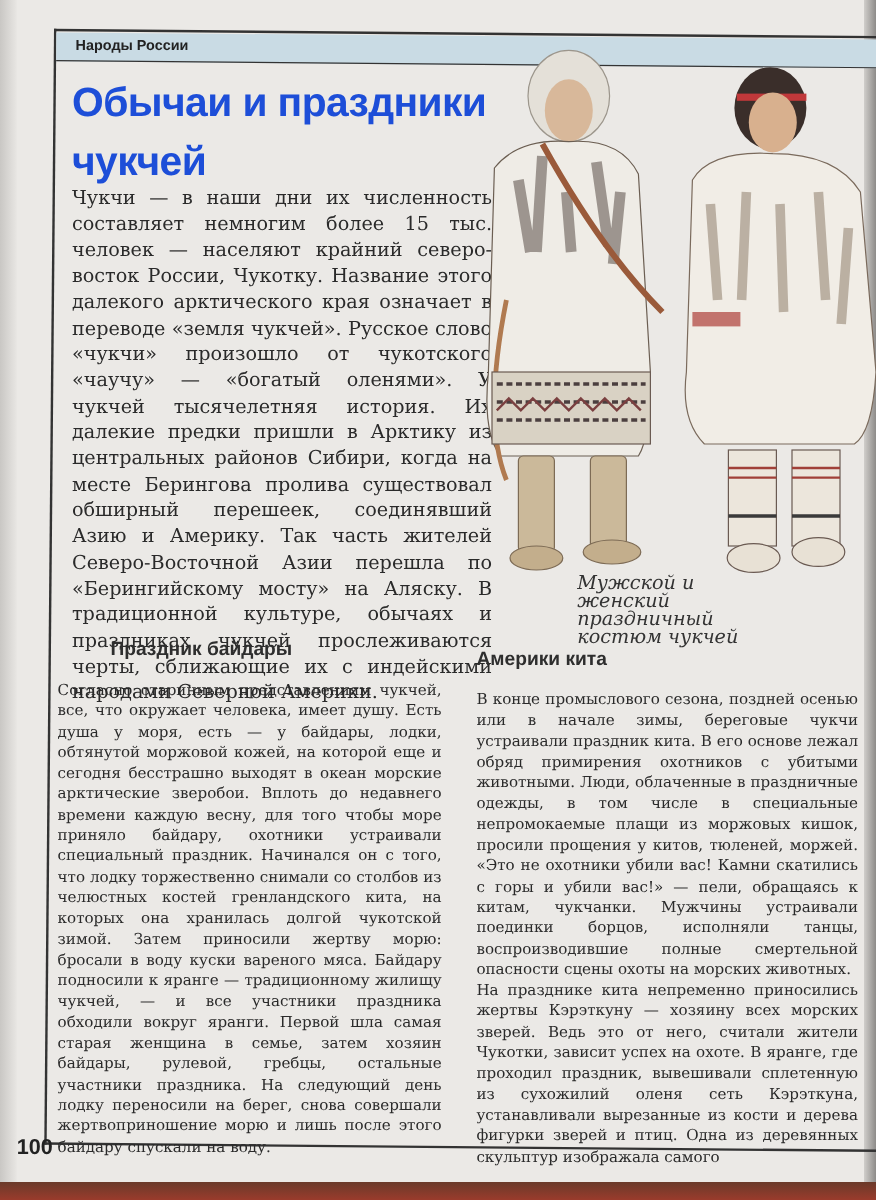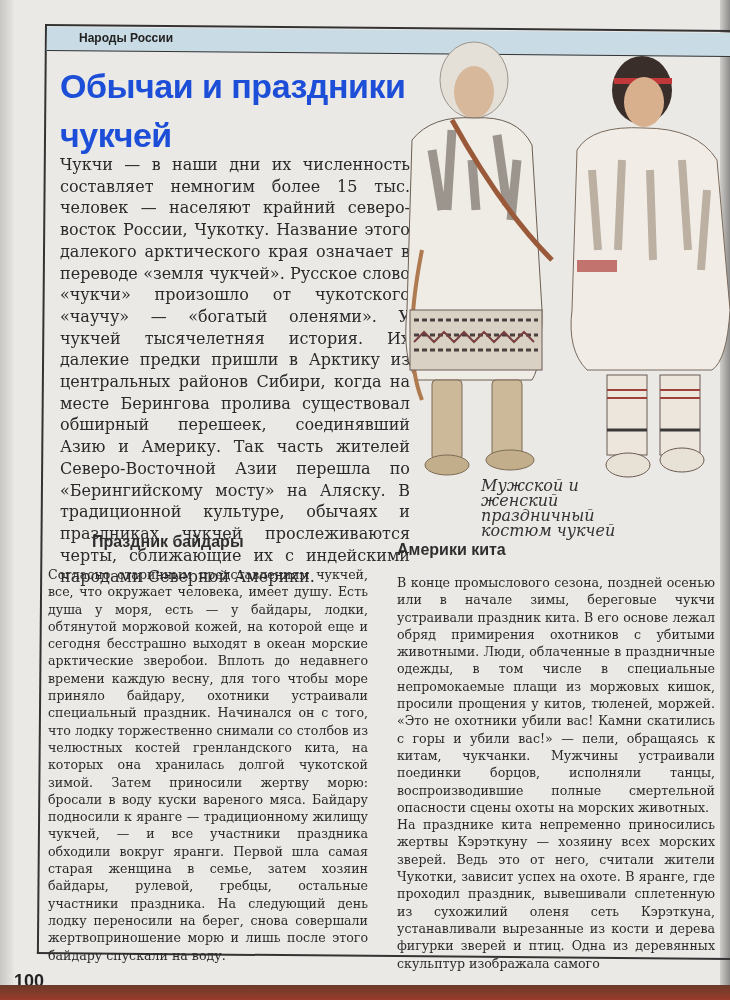--- a/index.html
+++ b/index.html
@@ -31,7 +31,7 @@
     }
     .section-label {
       position: absolute; left: 63px; top: 31px;
-      font-family: "Liberation Sans", sans-serif; font-weight: bold; font-size: 12px; color: #222; margin-left: 16px;
+      font-family: "Liberation Sans", sans-serif; font-weight: bold; font-size: 12px; color: #222;
     }
     .page-title {
       position: absolute; left: 60px; top: 62px; width: 360px;

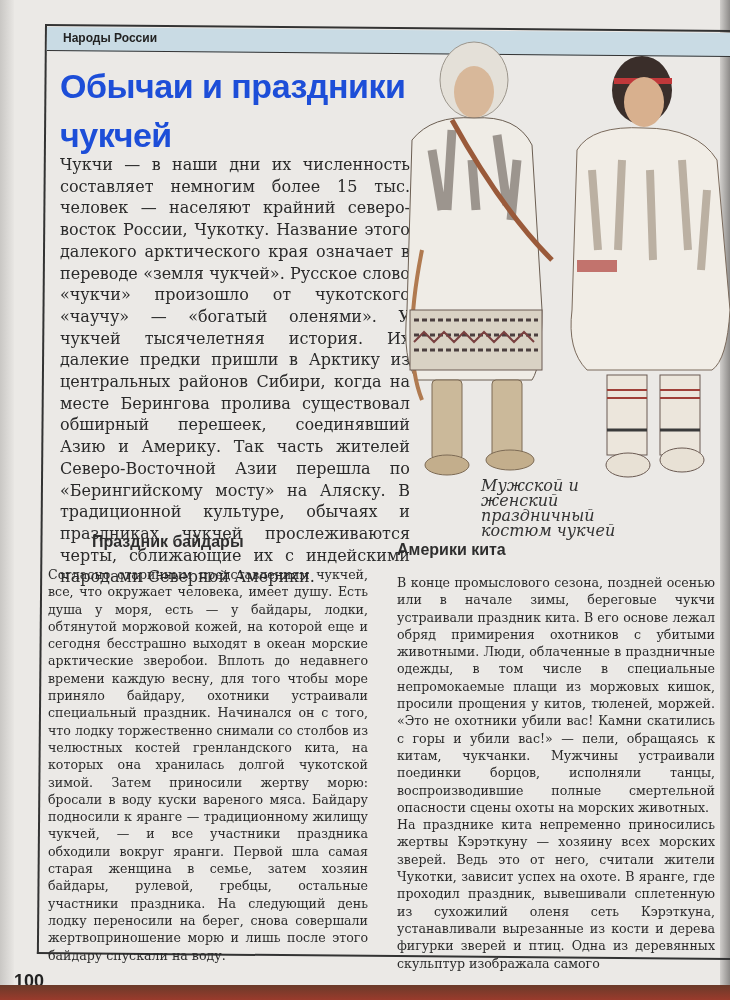--- a/index.html
+++ b/index.html
@@ -64,7 +64,7 @@
     .col p { margin: 0; }
     .page-number {
       position: absolute; left: 14px; top: 946px;
-      font-family: "Liberation Sans", sans-serif; font-weight: bold; font-size: 18px; color: #222; margin-top: 25px;
+      font-family: "Liberation Sans", sans-serif; font-weight: bold; font-size: 18px; color: #222;
     }
     .bottom-edge {
       position: absolute; left: 0; top: 985px; width: 730px; height: 15px;

